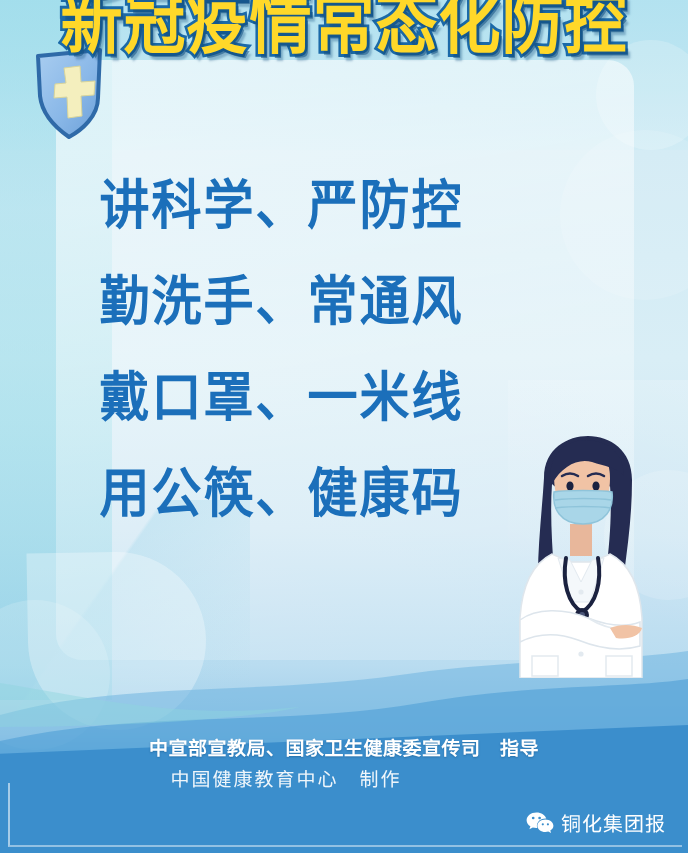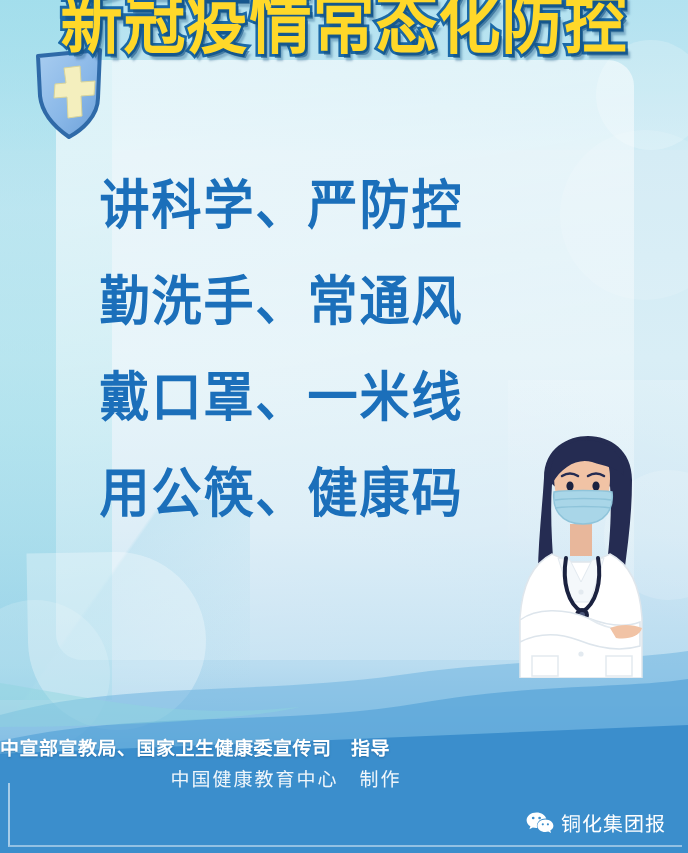--- a/index.html
+++ b/index.html
@@ -158,6 +158,7 @@
     position: absolute;
     left: 0; bottom: 93px;
     width: 688px;
+    text-align: center;
     font-family: Liberation Sans, sans-serif;
     font-size: 19px;
     font-weight: bold;

